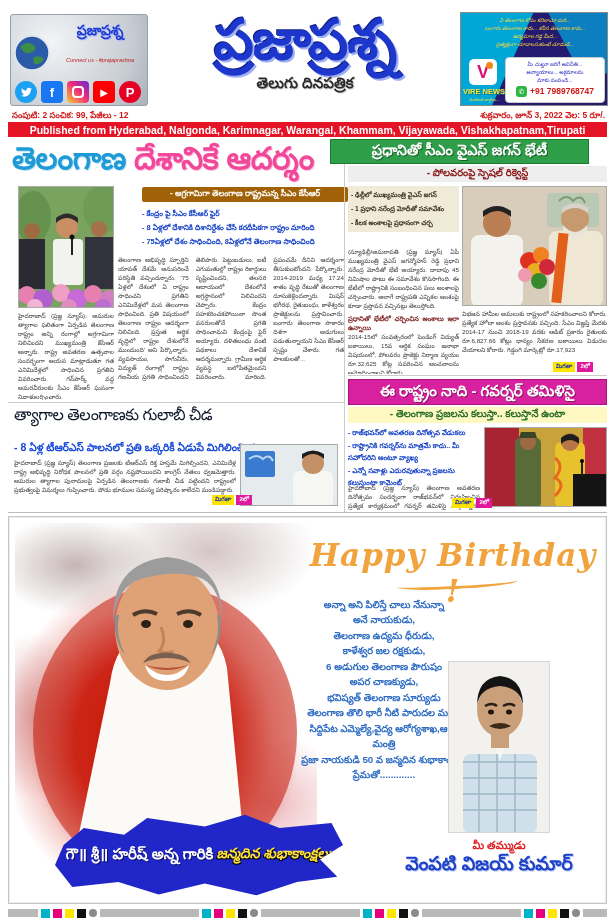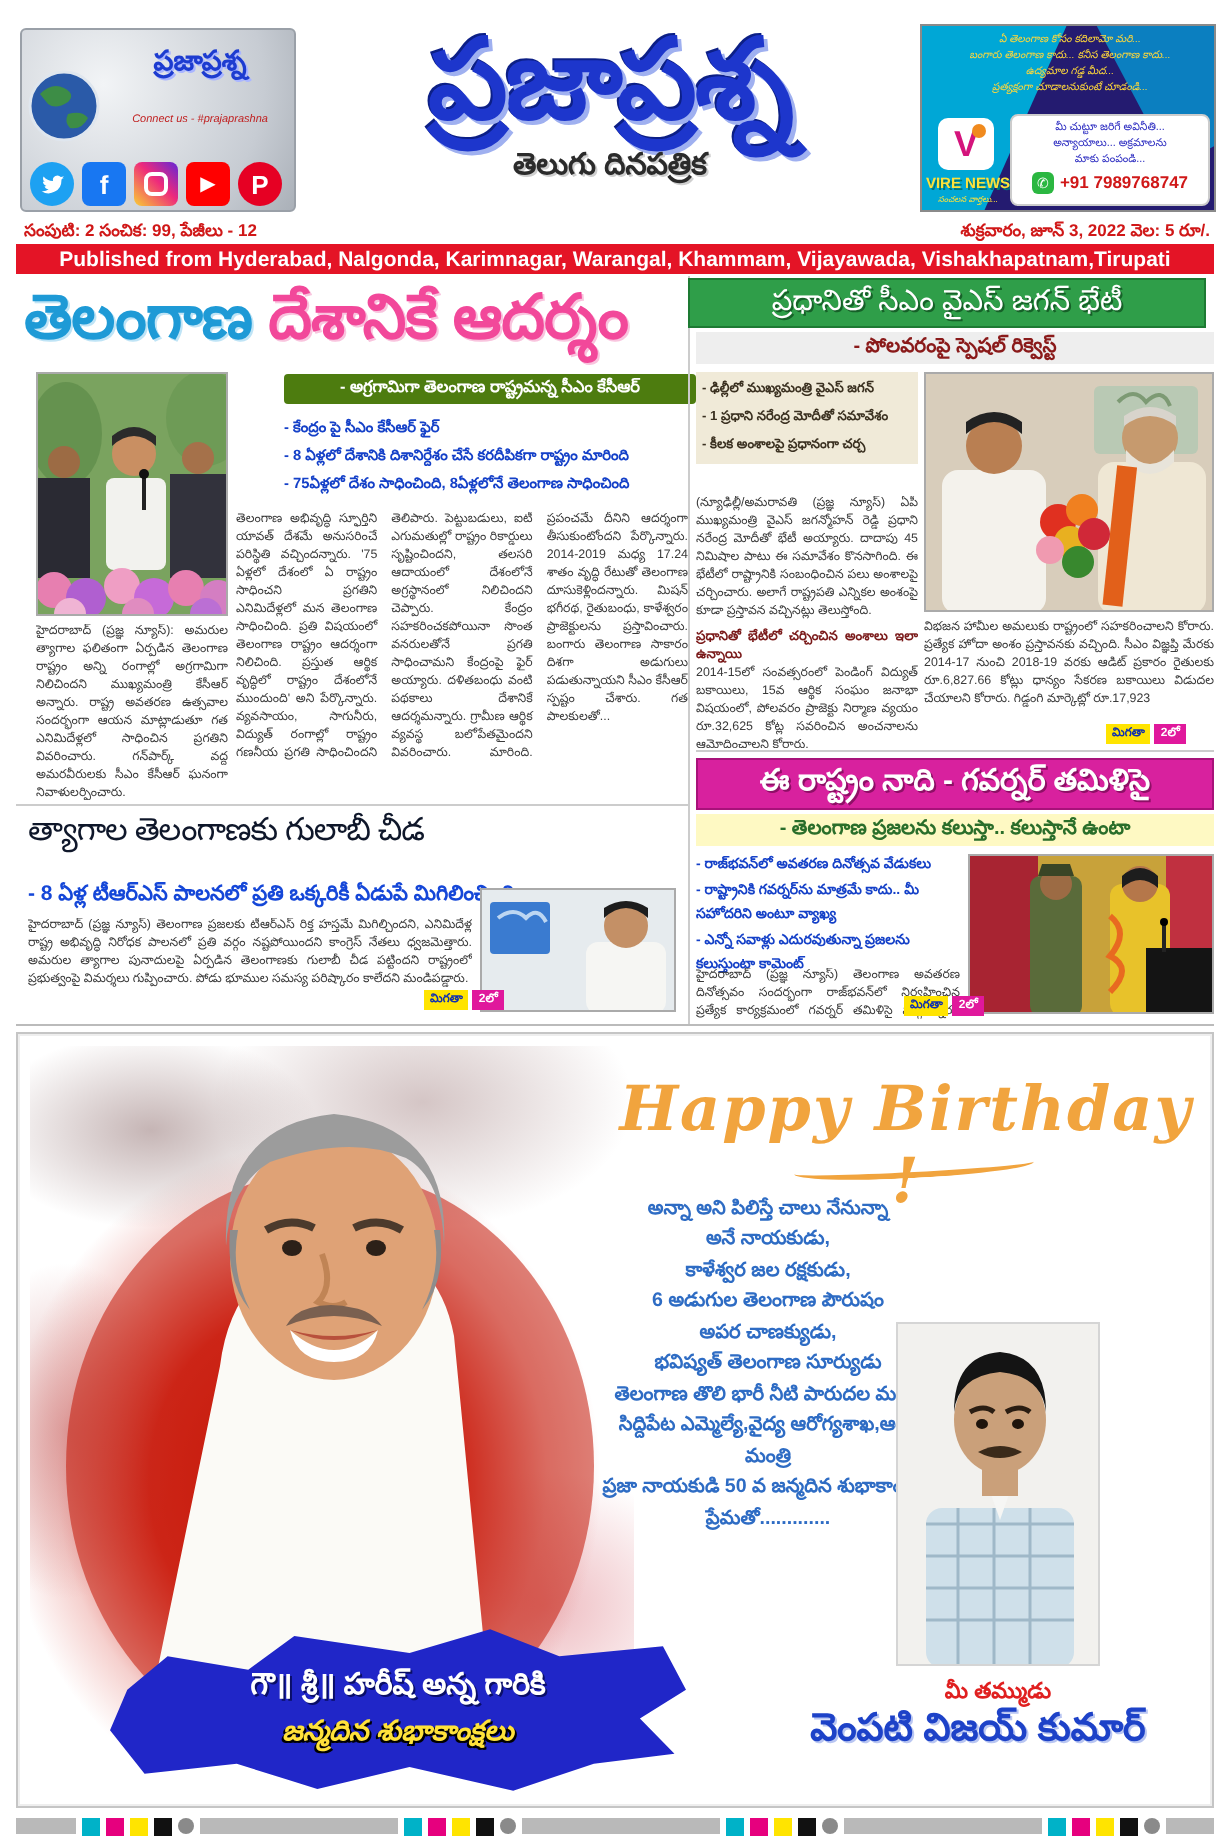--- a/index.html
+++ b/index.html
@@ -68,8 +68,8 @@
   .hdiv-bottom{left:8px;top:512px;width:599px;height:1px;background:#bbbbbb;}
 
   
-  .jagan-banner{left:344px;top:139px;width:259px;height:25px;background:#2f9e49;border:1px solid #1d7a33;color:#fff;
-    font-weight:normal;font-size:14.5px;display:flex;align-items:center;justify-content:center;text-shadow:1px 1px 0 #166028;}
+  .jagan-banner{left:330px;top:139px;width:259px;height:25px;background:#2f9e49;border:1px solid #1d7a33;color:#fff;
+    font-weight:bold;font-size:14.5px;display:flex;align-items:center;justify-content:center;text-shadow:1px 1px 0 #166028;}
   .jagan-sub{left:348px;top:166px;width:259px;height:16px;background:#eeeeee;color:#8a1a1a;font-weight:bold;font-size:10px;
     display:flex;align-items:center;justify-content:center;}
   .jagan-bullets{left:348px;top:186px;width:111px;background:#f0ead8;color:#3a3020;font-weight:bold;font-size:6.6px;line-height:2.1;padding:2px 3px;}

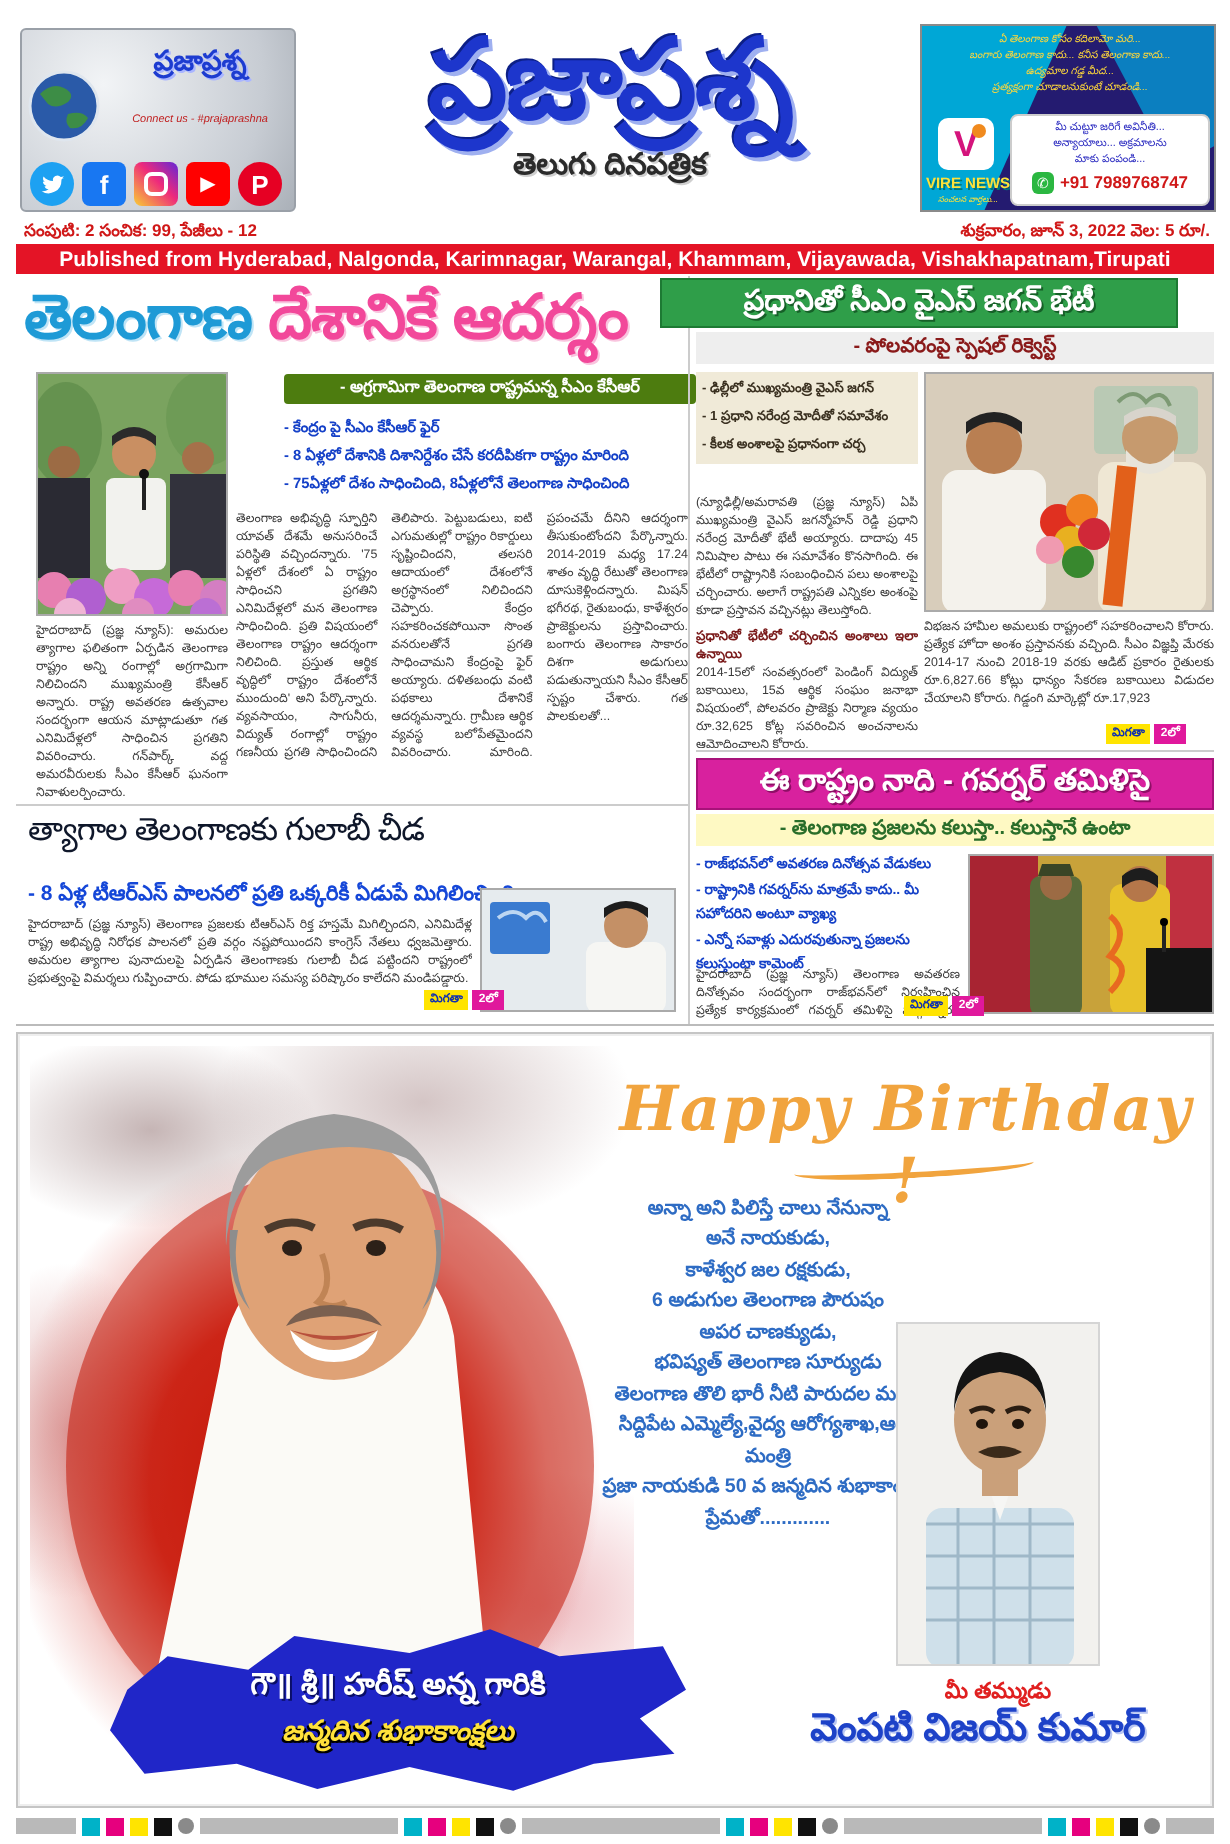--- a/index.html
+++ b/index.html
@@ -55,7 +55,7 @@
 
   .photo{overflow:hidden;border:1px solid #aaa;}
   .kcr-photo{left:18px;top:186px;width:96px;height:122px;}
-  .kicker{left:142px;top:187px;width:206px;height:15px;background:#4d7c0f;color:#fff;font-weight:bold;font-size:8.2px;
+  .kicker{left:142px;top:187px;width:206px;height:15px;background:#a16207;color:#fff;font-weight:bold;font-size:8.2px;
     display:flex;align-items:center;justify-content:center;border-radius:2px;}
   .main-bullets{left:142px;top:207px;width:206px;color:#1440c8;font-weight:bold;font-size:7.4px;line-height:1.9;}
   .bodytext{font-size:6.2px;line-height:1.45;color:#3a3a3a;text-align:justify;}

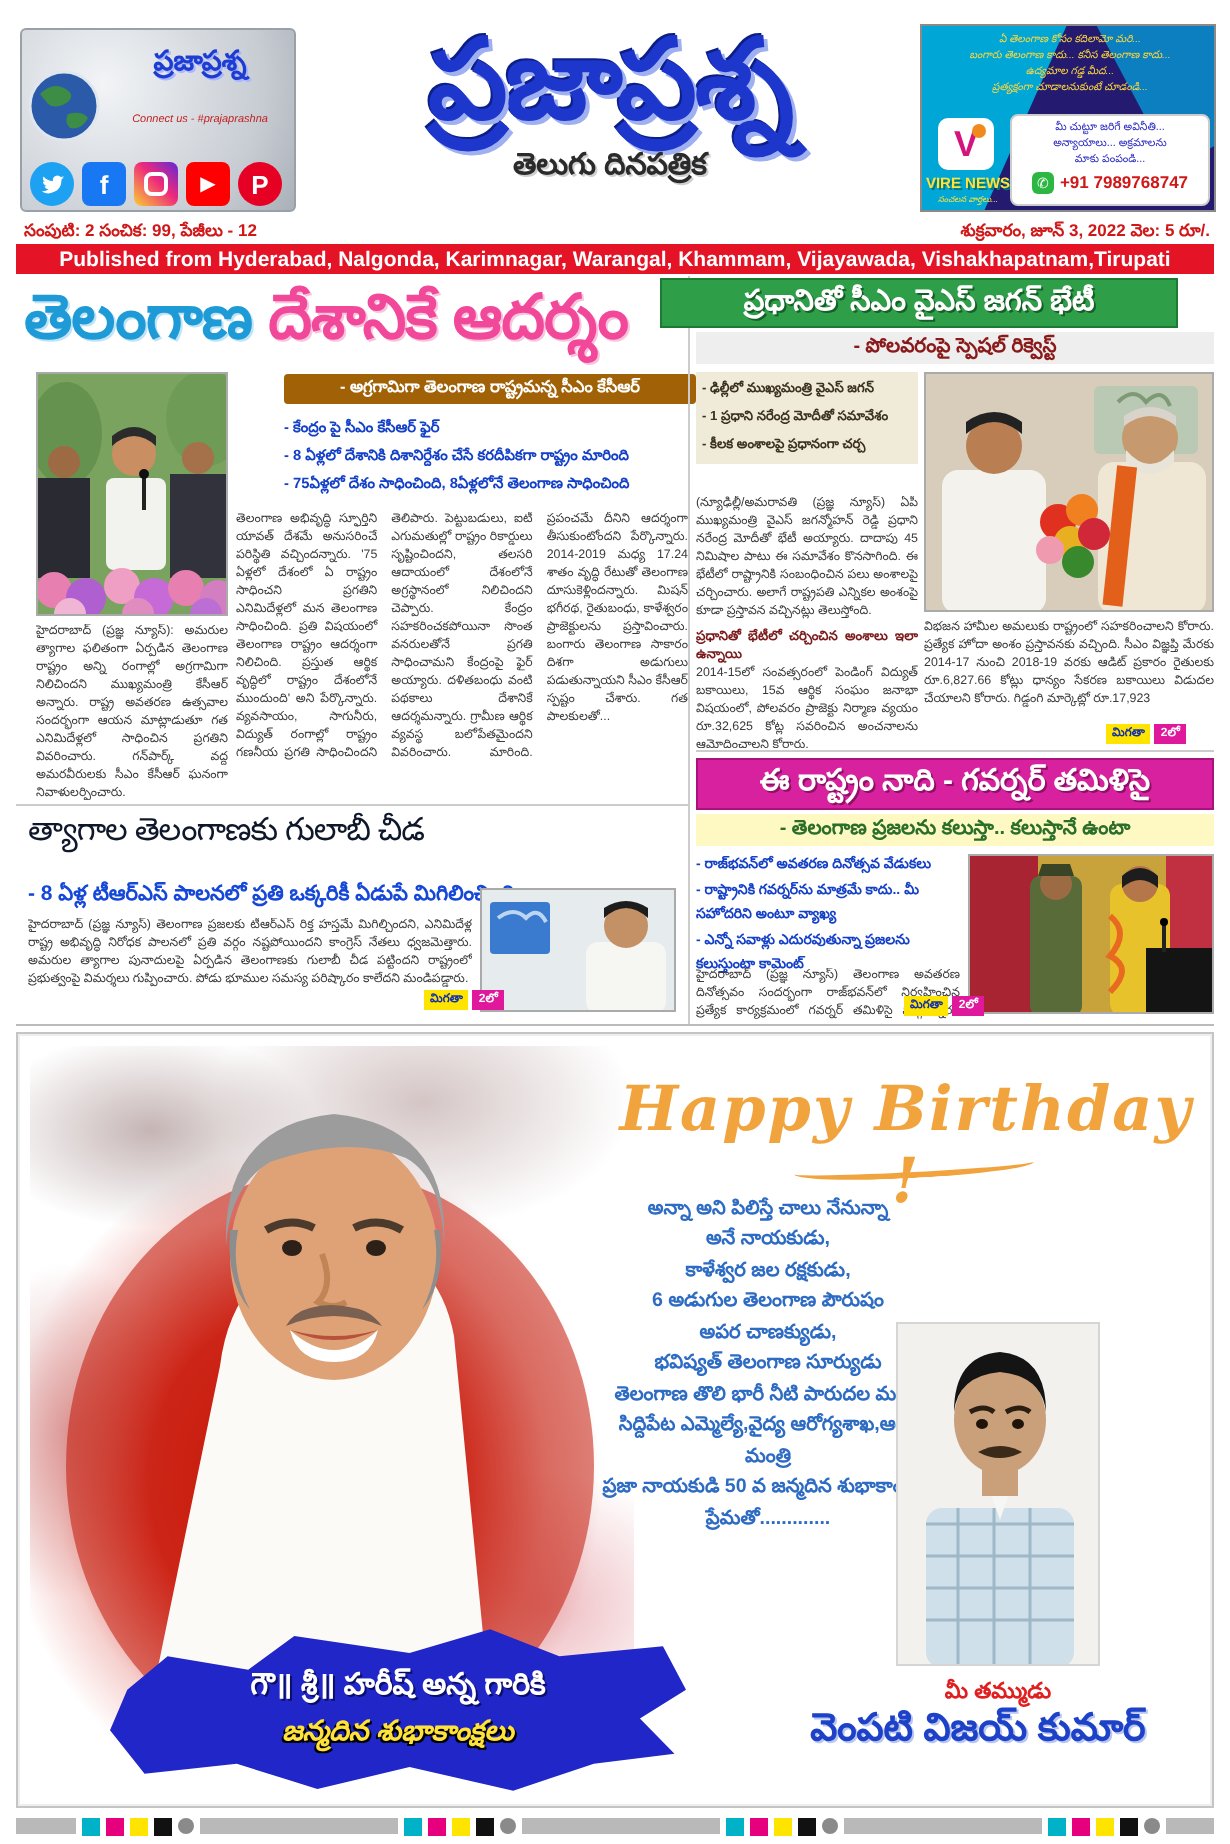--- a/index.html
+++ b/index.html
@@ -360,6 +360,7 @@
     <div class="bday-message">
       <div>అన్నా అని పిలిస్తే చాలు నేనున్నా</div>
       <div>అనే నాయకుడు,</div>
+      <div>తెలంగాణ ఉద్యమ ధీరుడు,</div>
       <div>కాళేశ్వర జల రక్షకుడు,</div>
       <div>6 అడుగుల తెలంగాణ పౌరుషం</div>
       <div>అపర చాణక్యుడు,</div>

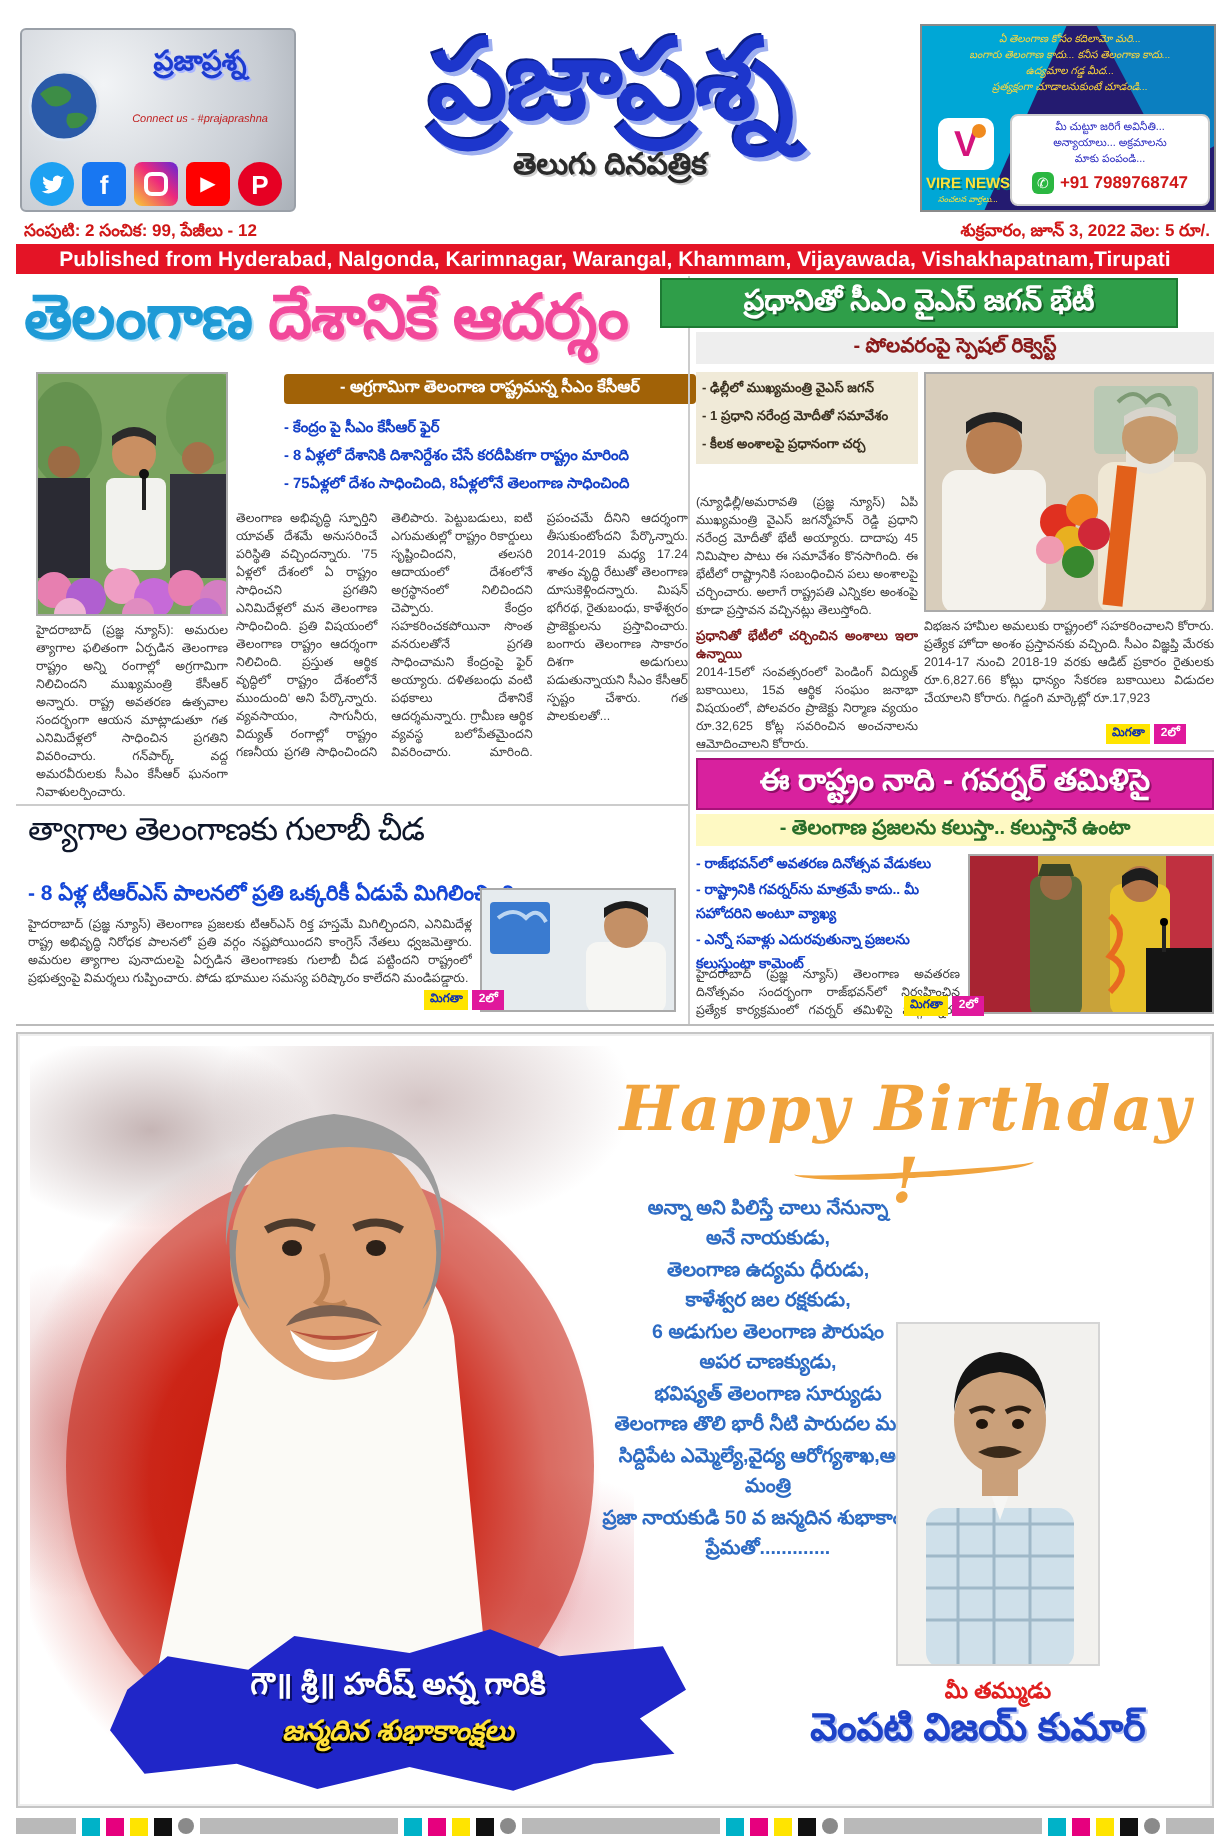--- a/index.html
+++ b/index.html
@@ -118,7 +118,7 @@
   .from-name{position:absolute;left:368px;top:336px;width:224px;text-align:center;color:#1d42c8;font-weight:bold;font-size:19px;text-shadow:1px 1px 0 #b9c6f2;}
   .splash{position:absolute;left:46px;top:296px;width:288px;height:84px;background:#2026c8;
     clip-path:polygon(3% 38%,10% 18%,24% 26%,32% 6%,52% 16%,66% 2%,78% 18%,96% 12%,100% 38%,92% 55%,98% 76%,84% 82%,70% 98%,52% 84%,36% 97%,22% 82%,6% 88%,0% 62%);
-    display:flex;flex-direction:column;align-items:center;justify-content:center;gap:3px;}
+    display:flex;align-items:center;justify-content:center;gap:3px;}
   .splash-l1{color:#ffffff;font-weight:bold;font-size:15px;text-shadow:1px 1px 0 #0a0e66;}
   .splash-l2{color:#ffe23a;font-weight:bold;font-style:italic;font-size:14px;text-shadow:1px 1px 0 #000,-1px 1px 0 #000;}
 

